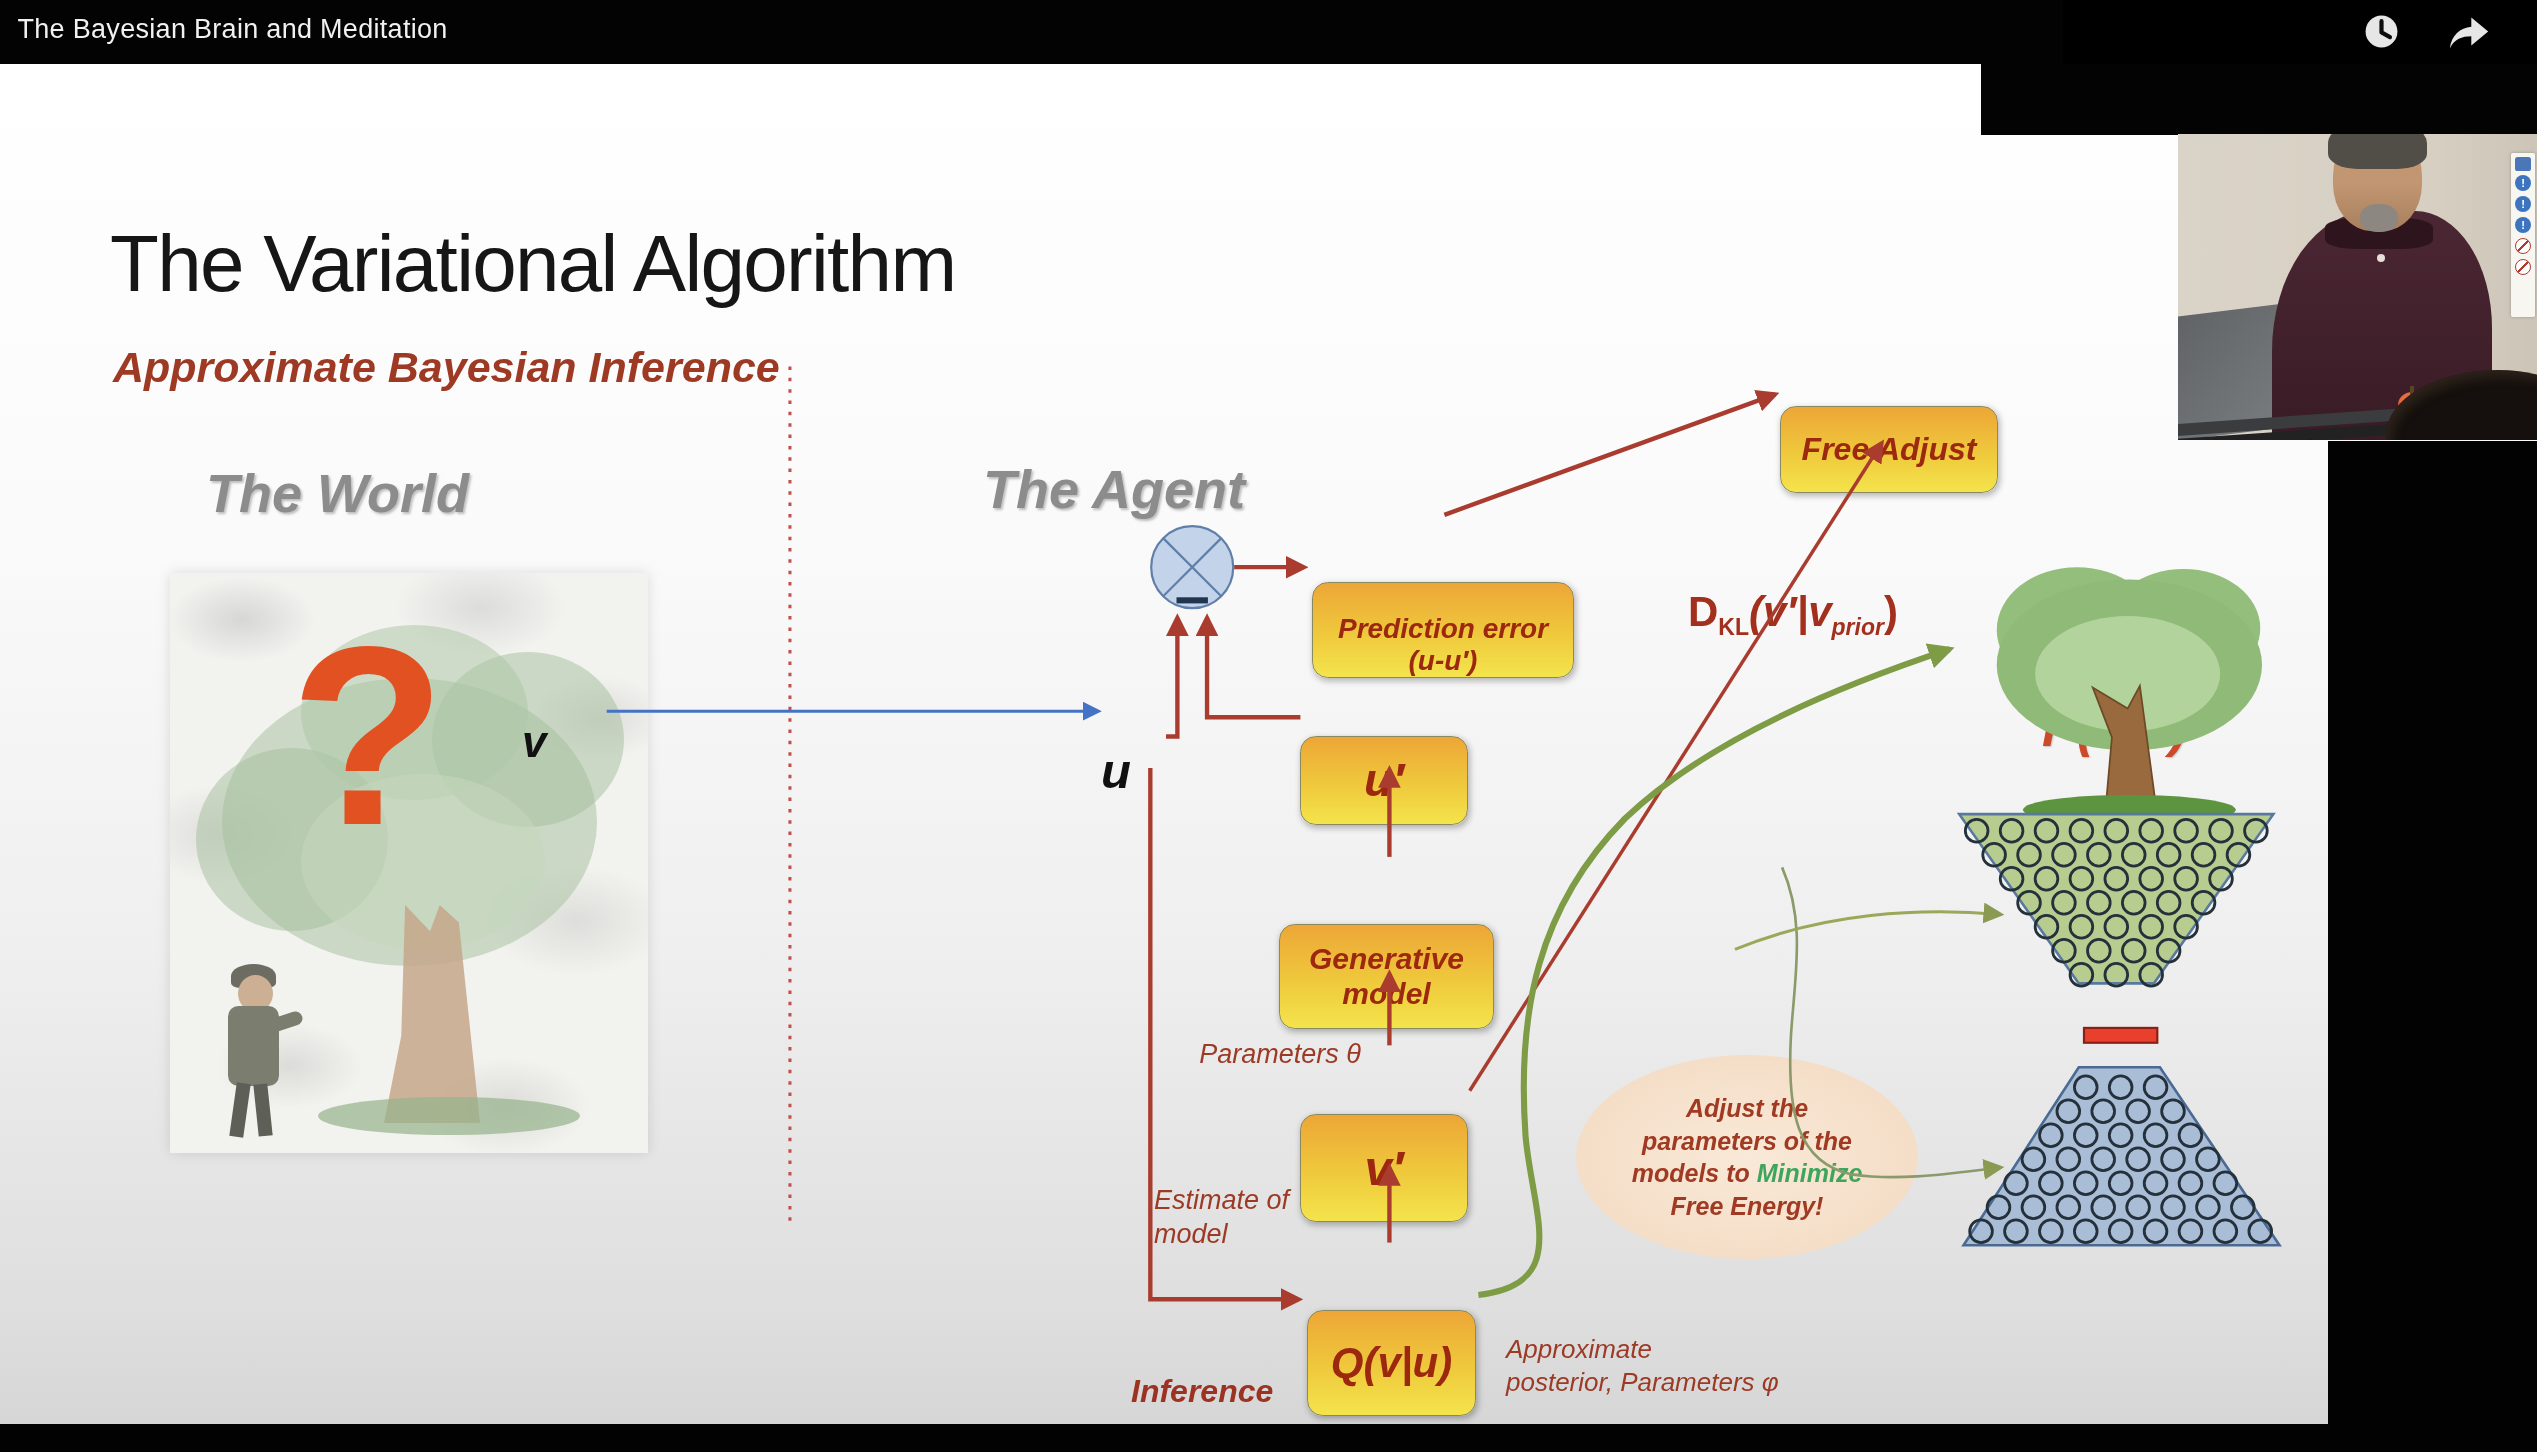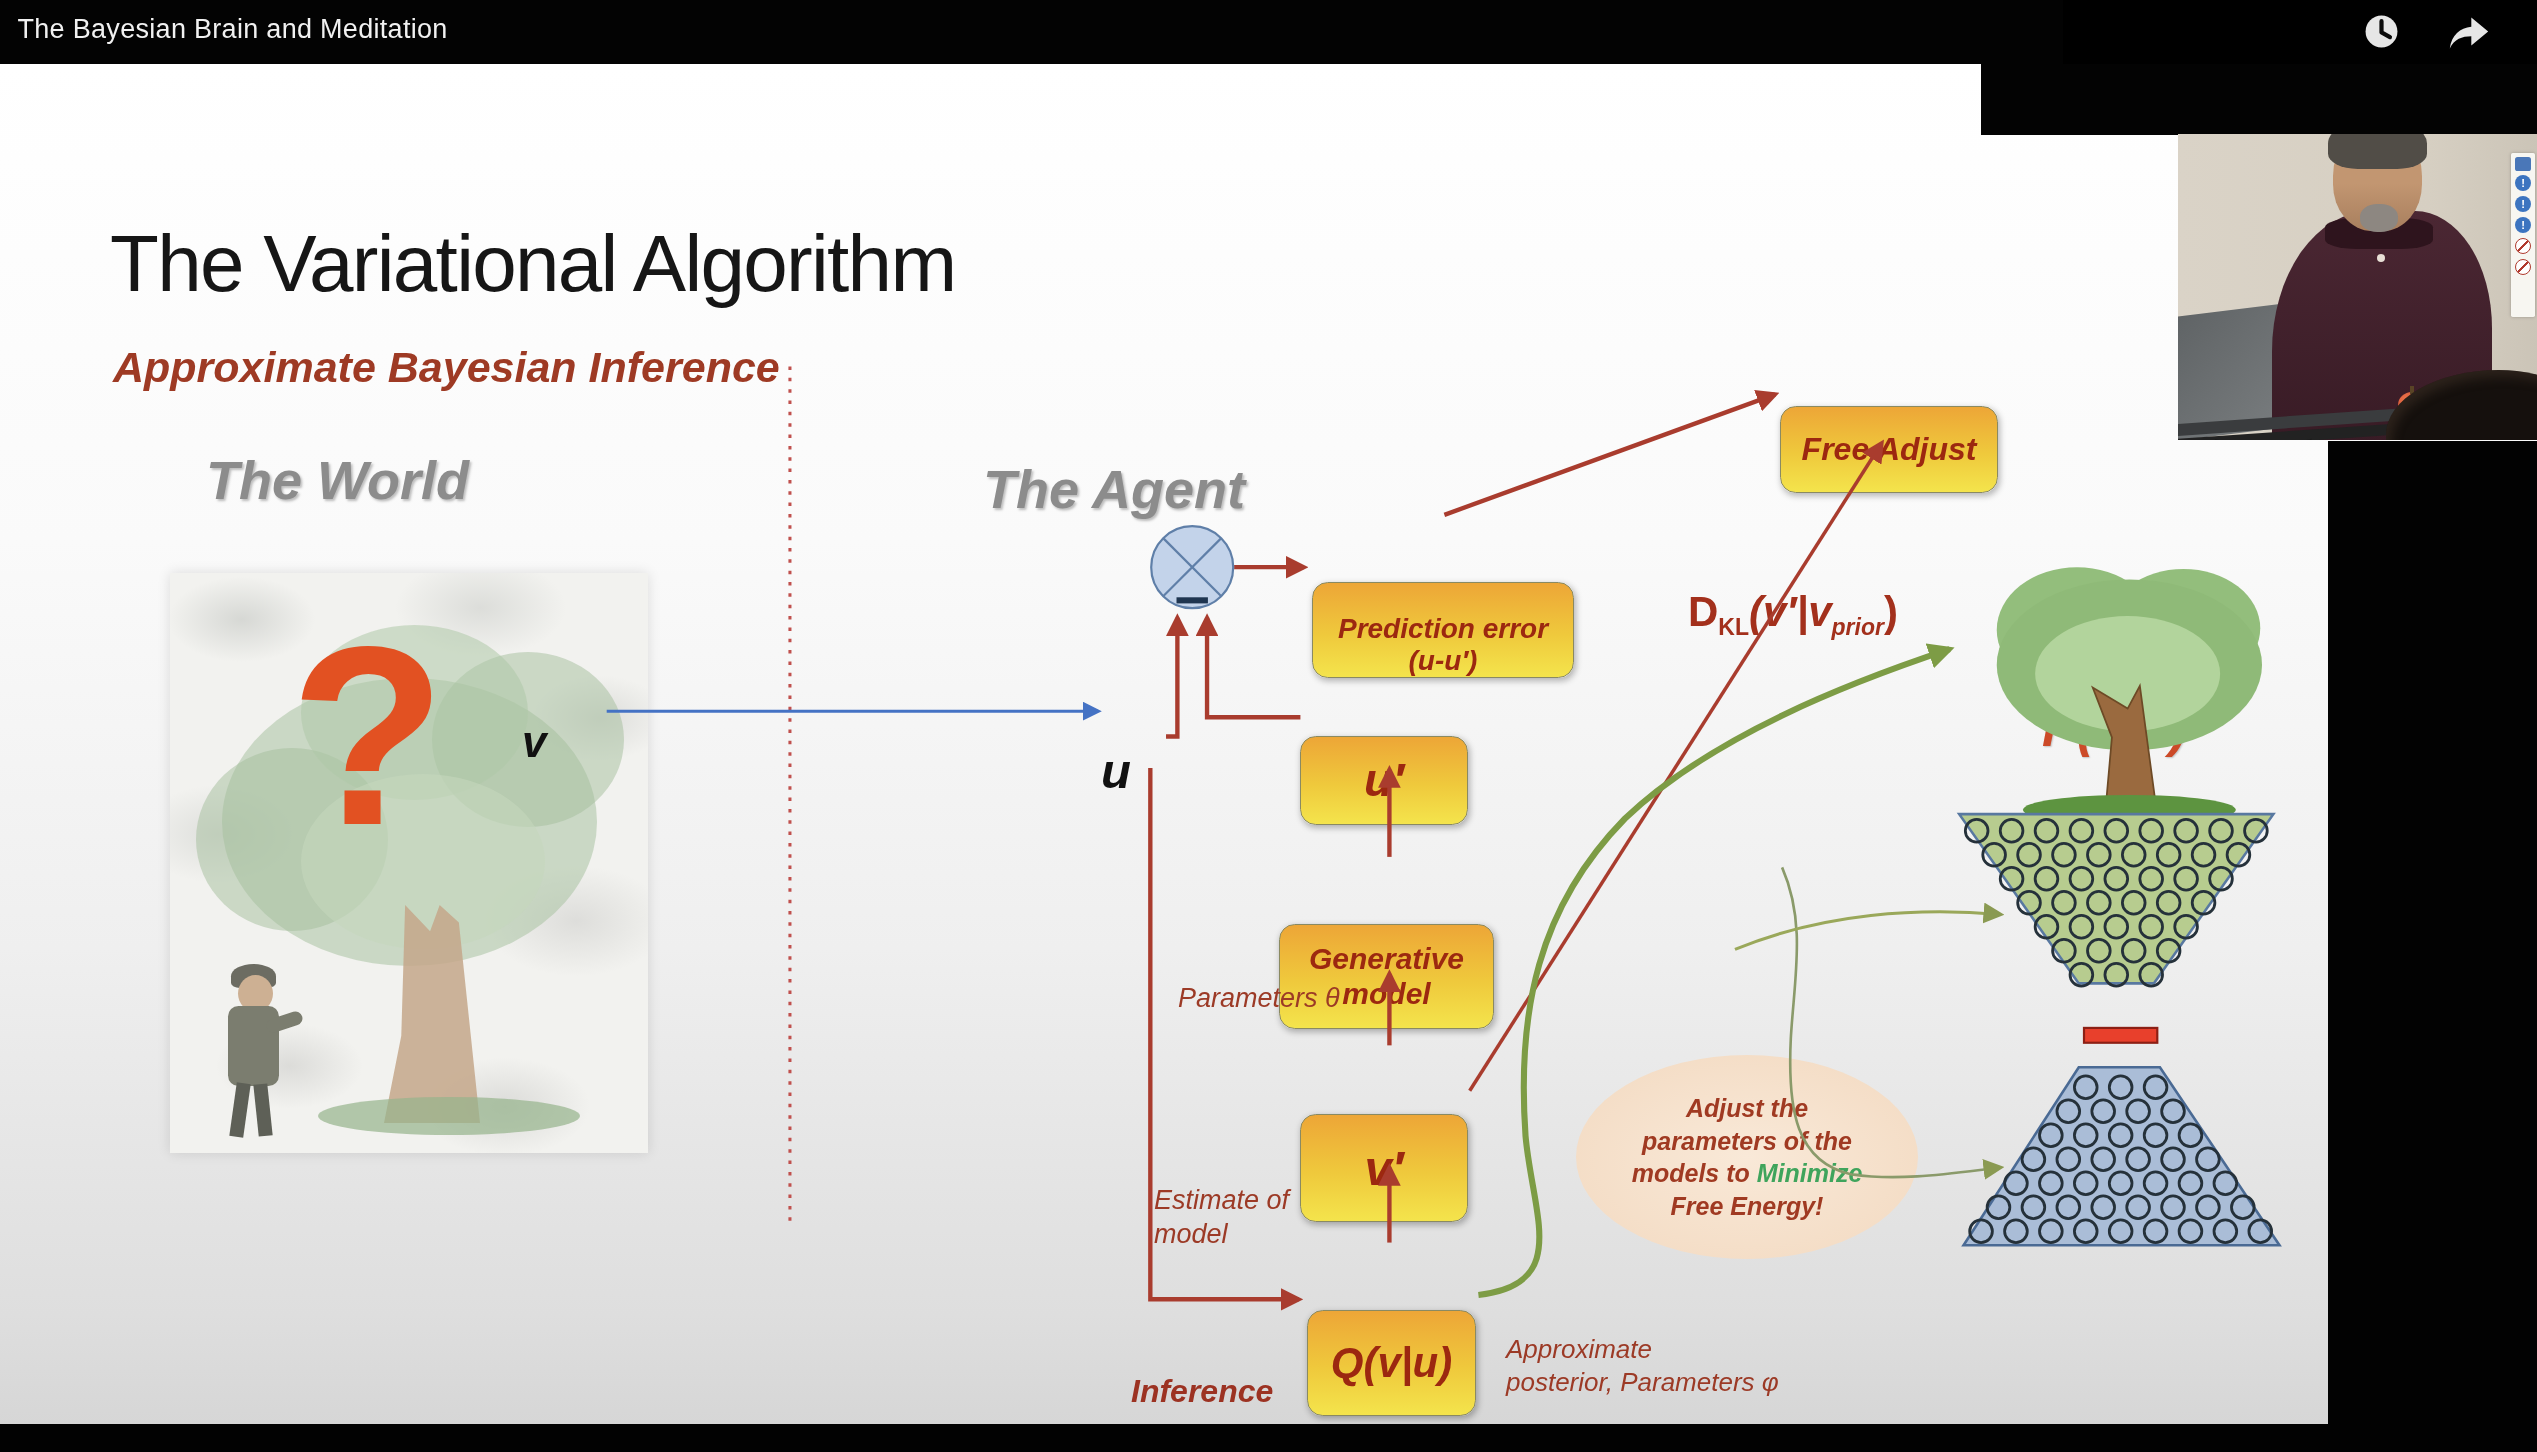--- a/index.html
+++ b/index.html
@@ -23,7 +23,7 @@
   .slide-subtitle{position:absolute;left:113px;top:279px;font-size:43px;font-style:italic;font-weight:600;color:#9e3a24;z-index:6;}
   .section-heading{position:absolute;font-size:54px;font-style:italic;font-weight:700;color:#8c8c8c;
     text-shadow:1.7px 1.7px 2.6px rgba(0,0,0,.25);z-index:6;}
-  .world-heading{left:206px;top:385px;}
+  .world-heading{left:206px;top:398px;}
   .agent-heading{left:983px;top:394px;}
 
   

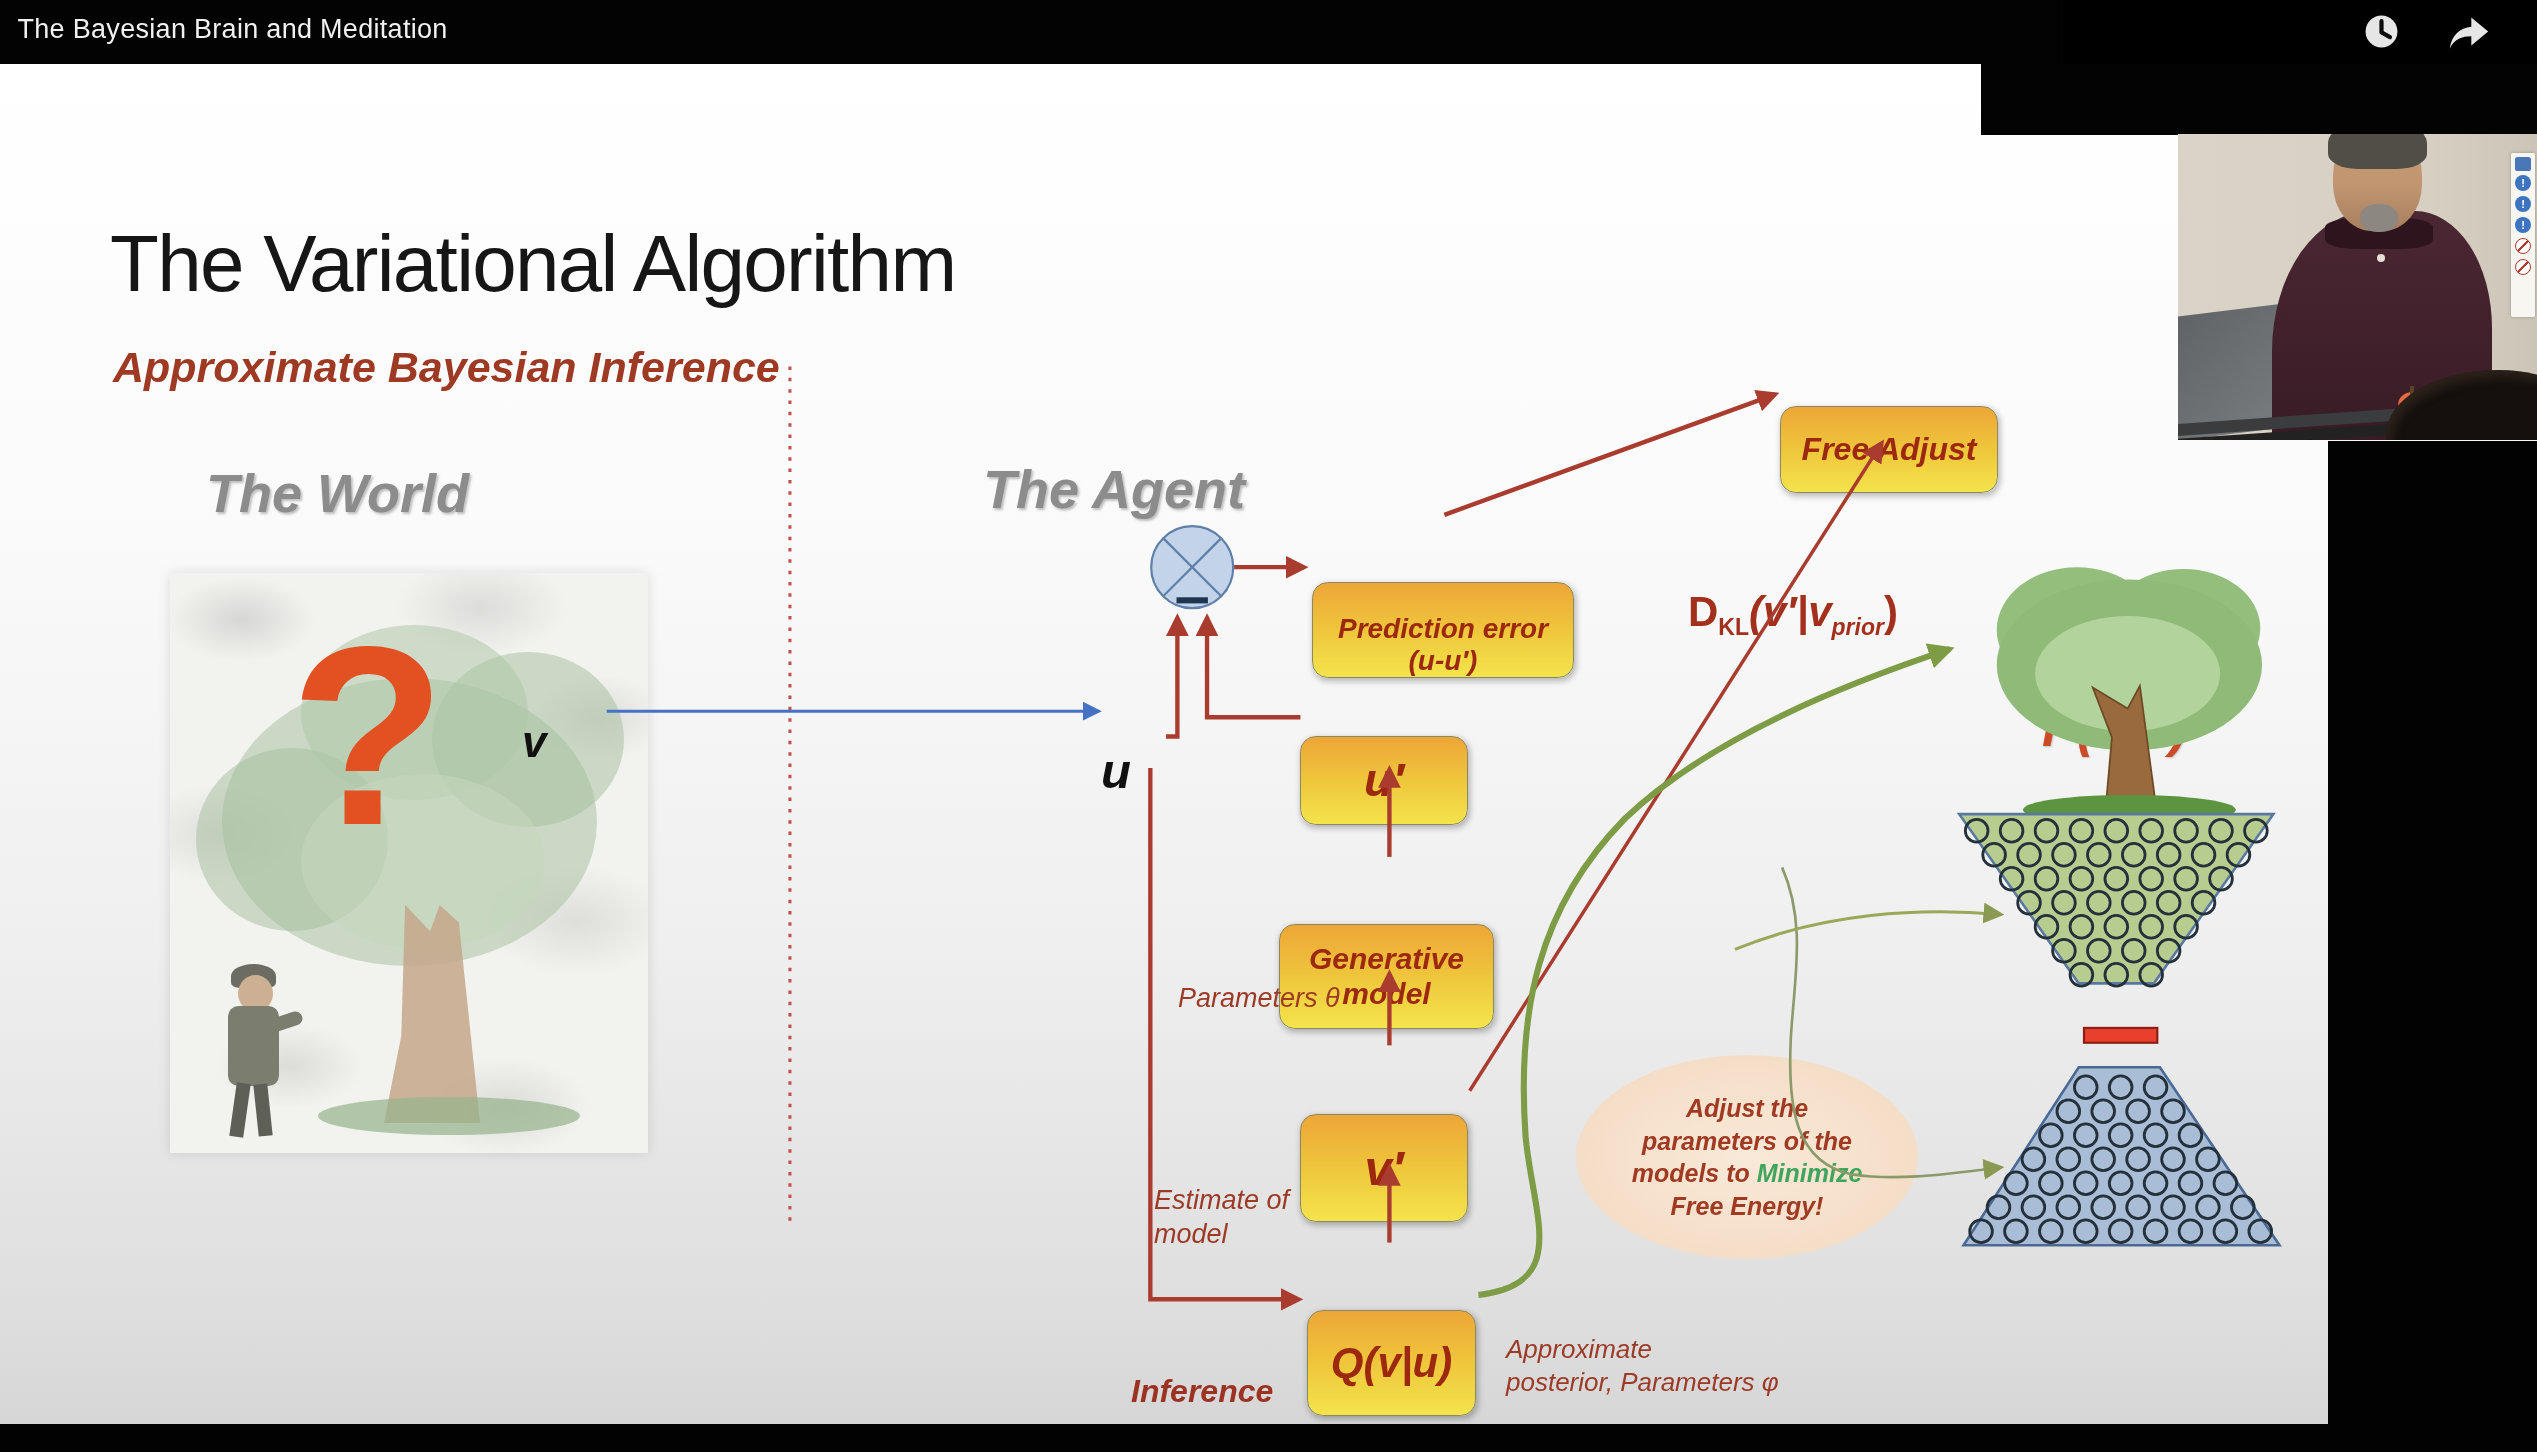--- a/index.html
+++ b/index.html
@@ -75,7 +75,7 @@
   .box-q{left:1307px;top:1246px;width:169px;height:106px;font-size:42px;}
 
   .side-label{position:absolute;z-index:6;color:#9c3a26;font-style:italic;line-height:1.25;}
-  .lbl-theta{left:1178px;top:918px;width:183px;font-size:27px;}
+  .lbl-theta{left:1178px;top:974px;width:183px;font-size:27px;text-align:right;}
   .lbl-estimate{left:1154px;top:1120px;font-size:27px;}
   .lbl-inference{left:1131px;top:1307px;font-size:32px;font-weight:700;color:#9c3222;}
   .lbl-approx{left:1506px;top:1243px;font-size:26px;margin-top:26px;}

